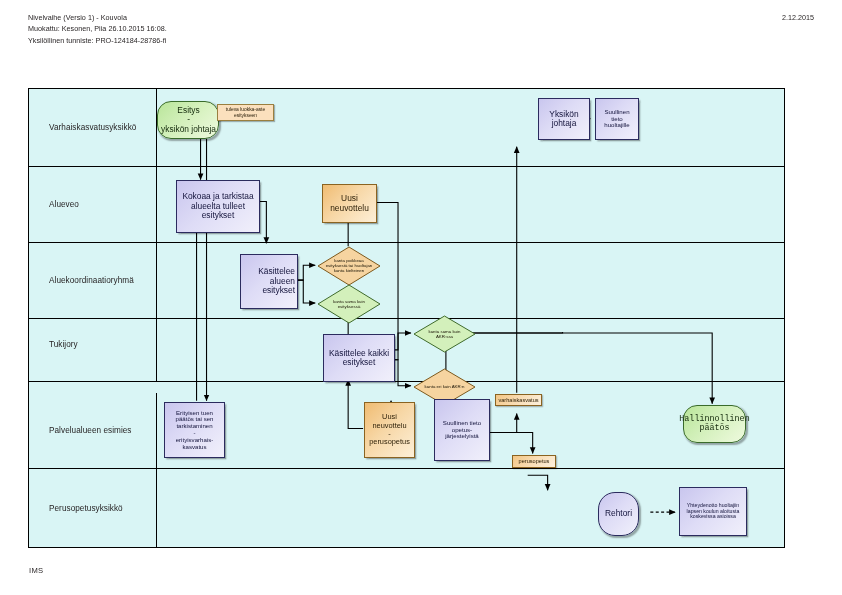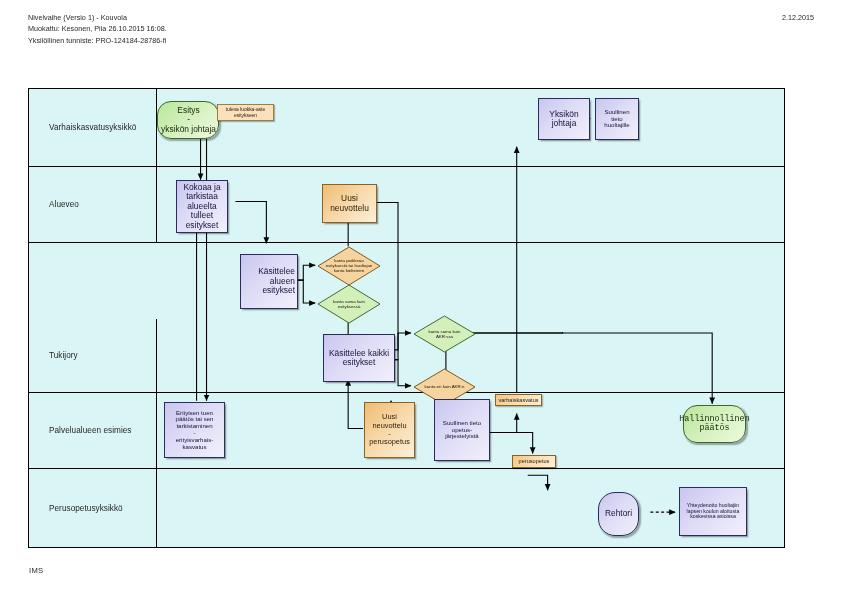--- a/index.html
+++ b/index.html
@@ -292,7 +292,7 @@
     <span class="nl">Suullinen tieto huoltajille</span>
   </div>
 
-  <div class="node node-process" style="left:147px;top:91px;width:52px;height:53px;">
+  <div class="node node-process" style="left:147px;top:91px;width:84px;height:53px;">
     <span class="nl">Kokoaa ja tarkistaa alueelta tulleet esitykset</span>
   </div>
 

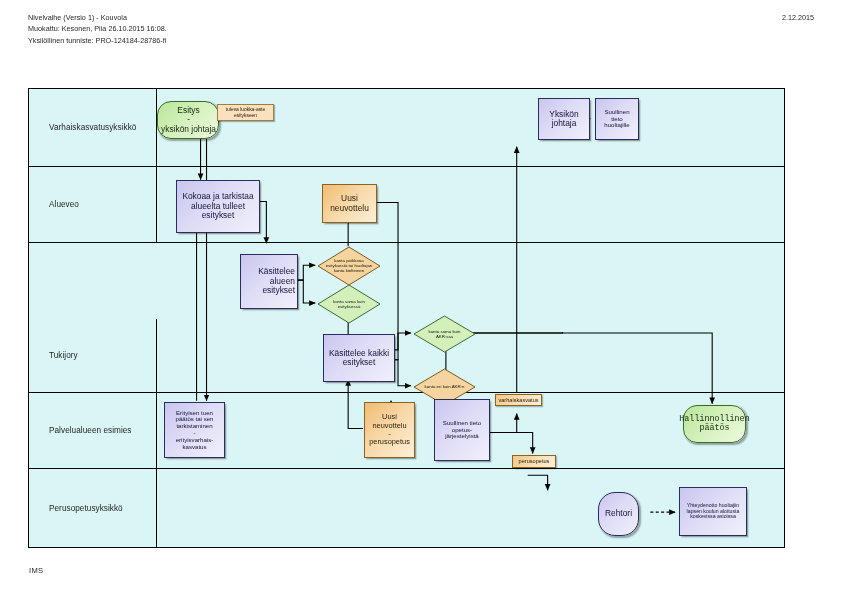--- a/index.html
+++ b/index.html
@@ -203,6 +203,11 @@
       <span>Alueveo</span>
     </div>
   </div>
+  <div class="lane" style="top:154px;height:76px;">
+    <div class="lane-label-cell">
+      <span>Aluekoordinaatioryhmä</span>
+    </div>
+  </div>
   <div class="lane" style="top:230px;height:74px;">
     <div class="lane-label-cell">
       <span>Tukijory</span>

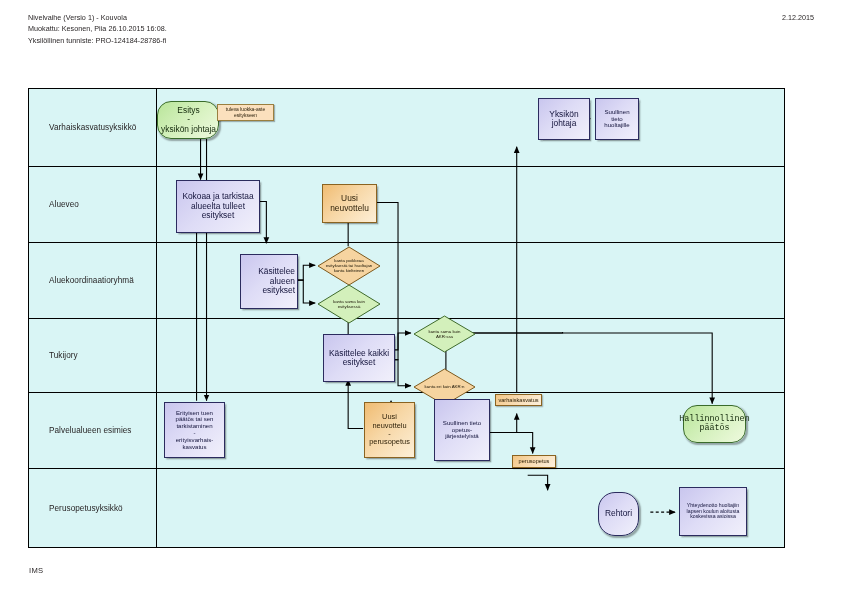--- a/index.html
+++ b/index.html
@@ -208,7 +208,7 @@
       <span>Aluekoordinaatioryhmä</span>
     </div>
   </div>
-  <div class="lane" style="top:230px;height:74px;">
+  <div class="lane" style="top:219px;height:74px;">
     <div class="lane-label-cell">
       <span>Tukijory</span>
     </div>

